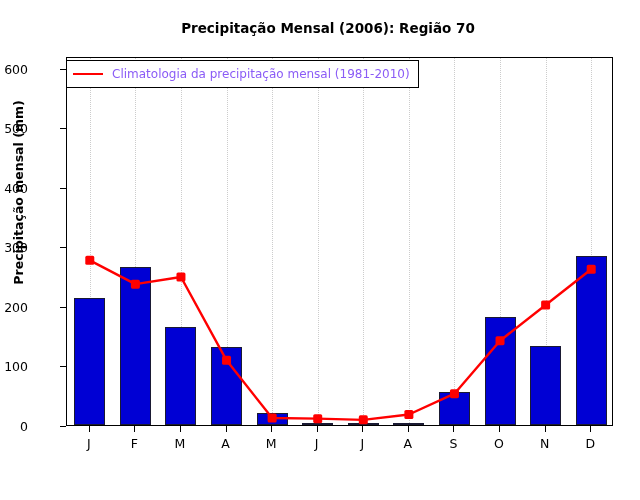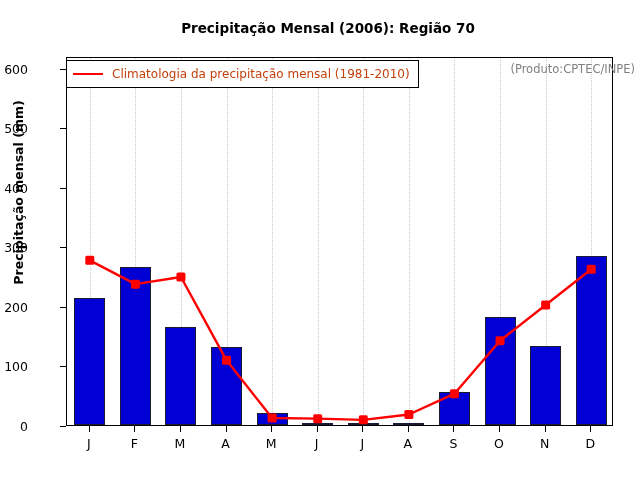--- a/index.html
+++ b/index.html
@@ -137,7 +137,7 @@
   }
   #legend-label {
     font-size: 12px;
-    color: #c2410c;
+    color: #8b5cf6;
     white-space: nowrap;
   }
   

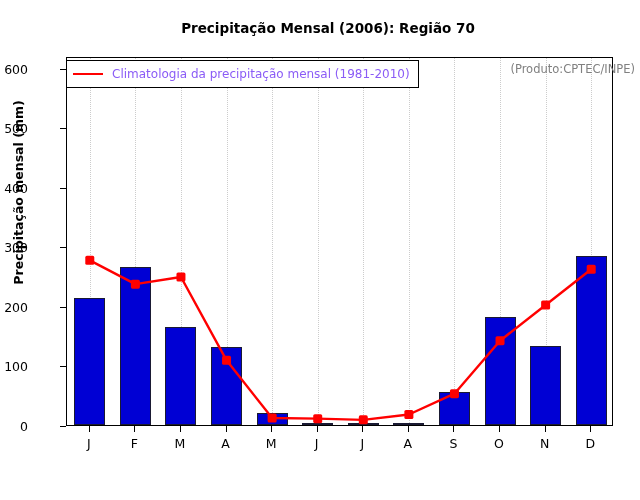--- a/index.html
+++ b/index.html
@@ -266,7 +266,6 @@
     <span id="legend-label">Climatologia da precipitação mensal (1981-2010)</span>
   </div>
 
-  <div id="producer-note">(Produto:CPTEC/INPE)</div>
 
 </div>
 

